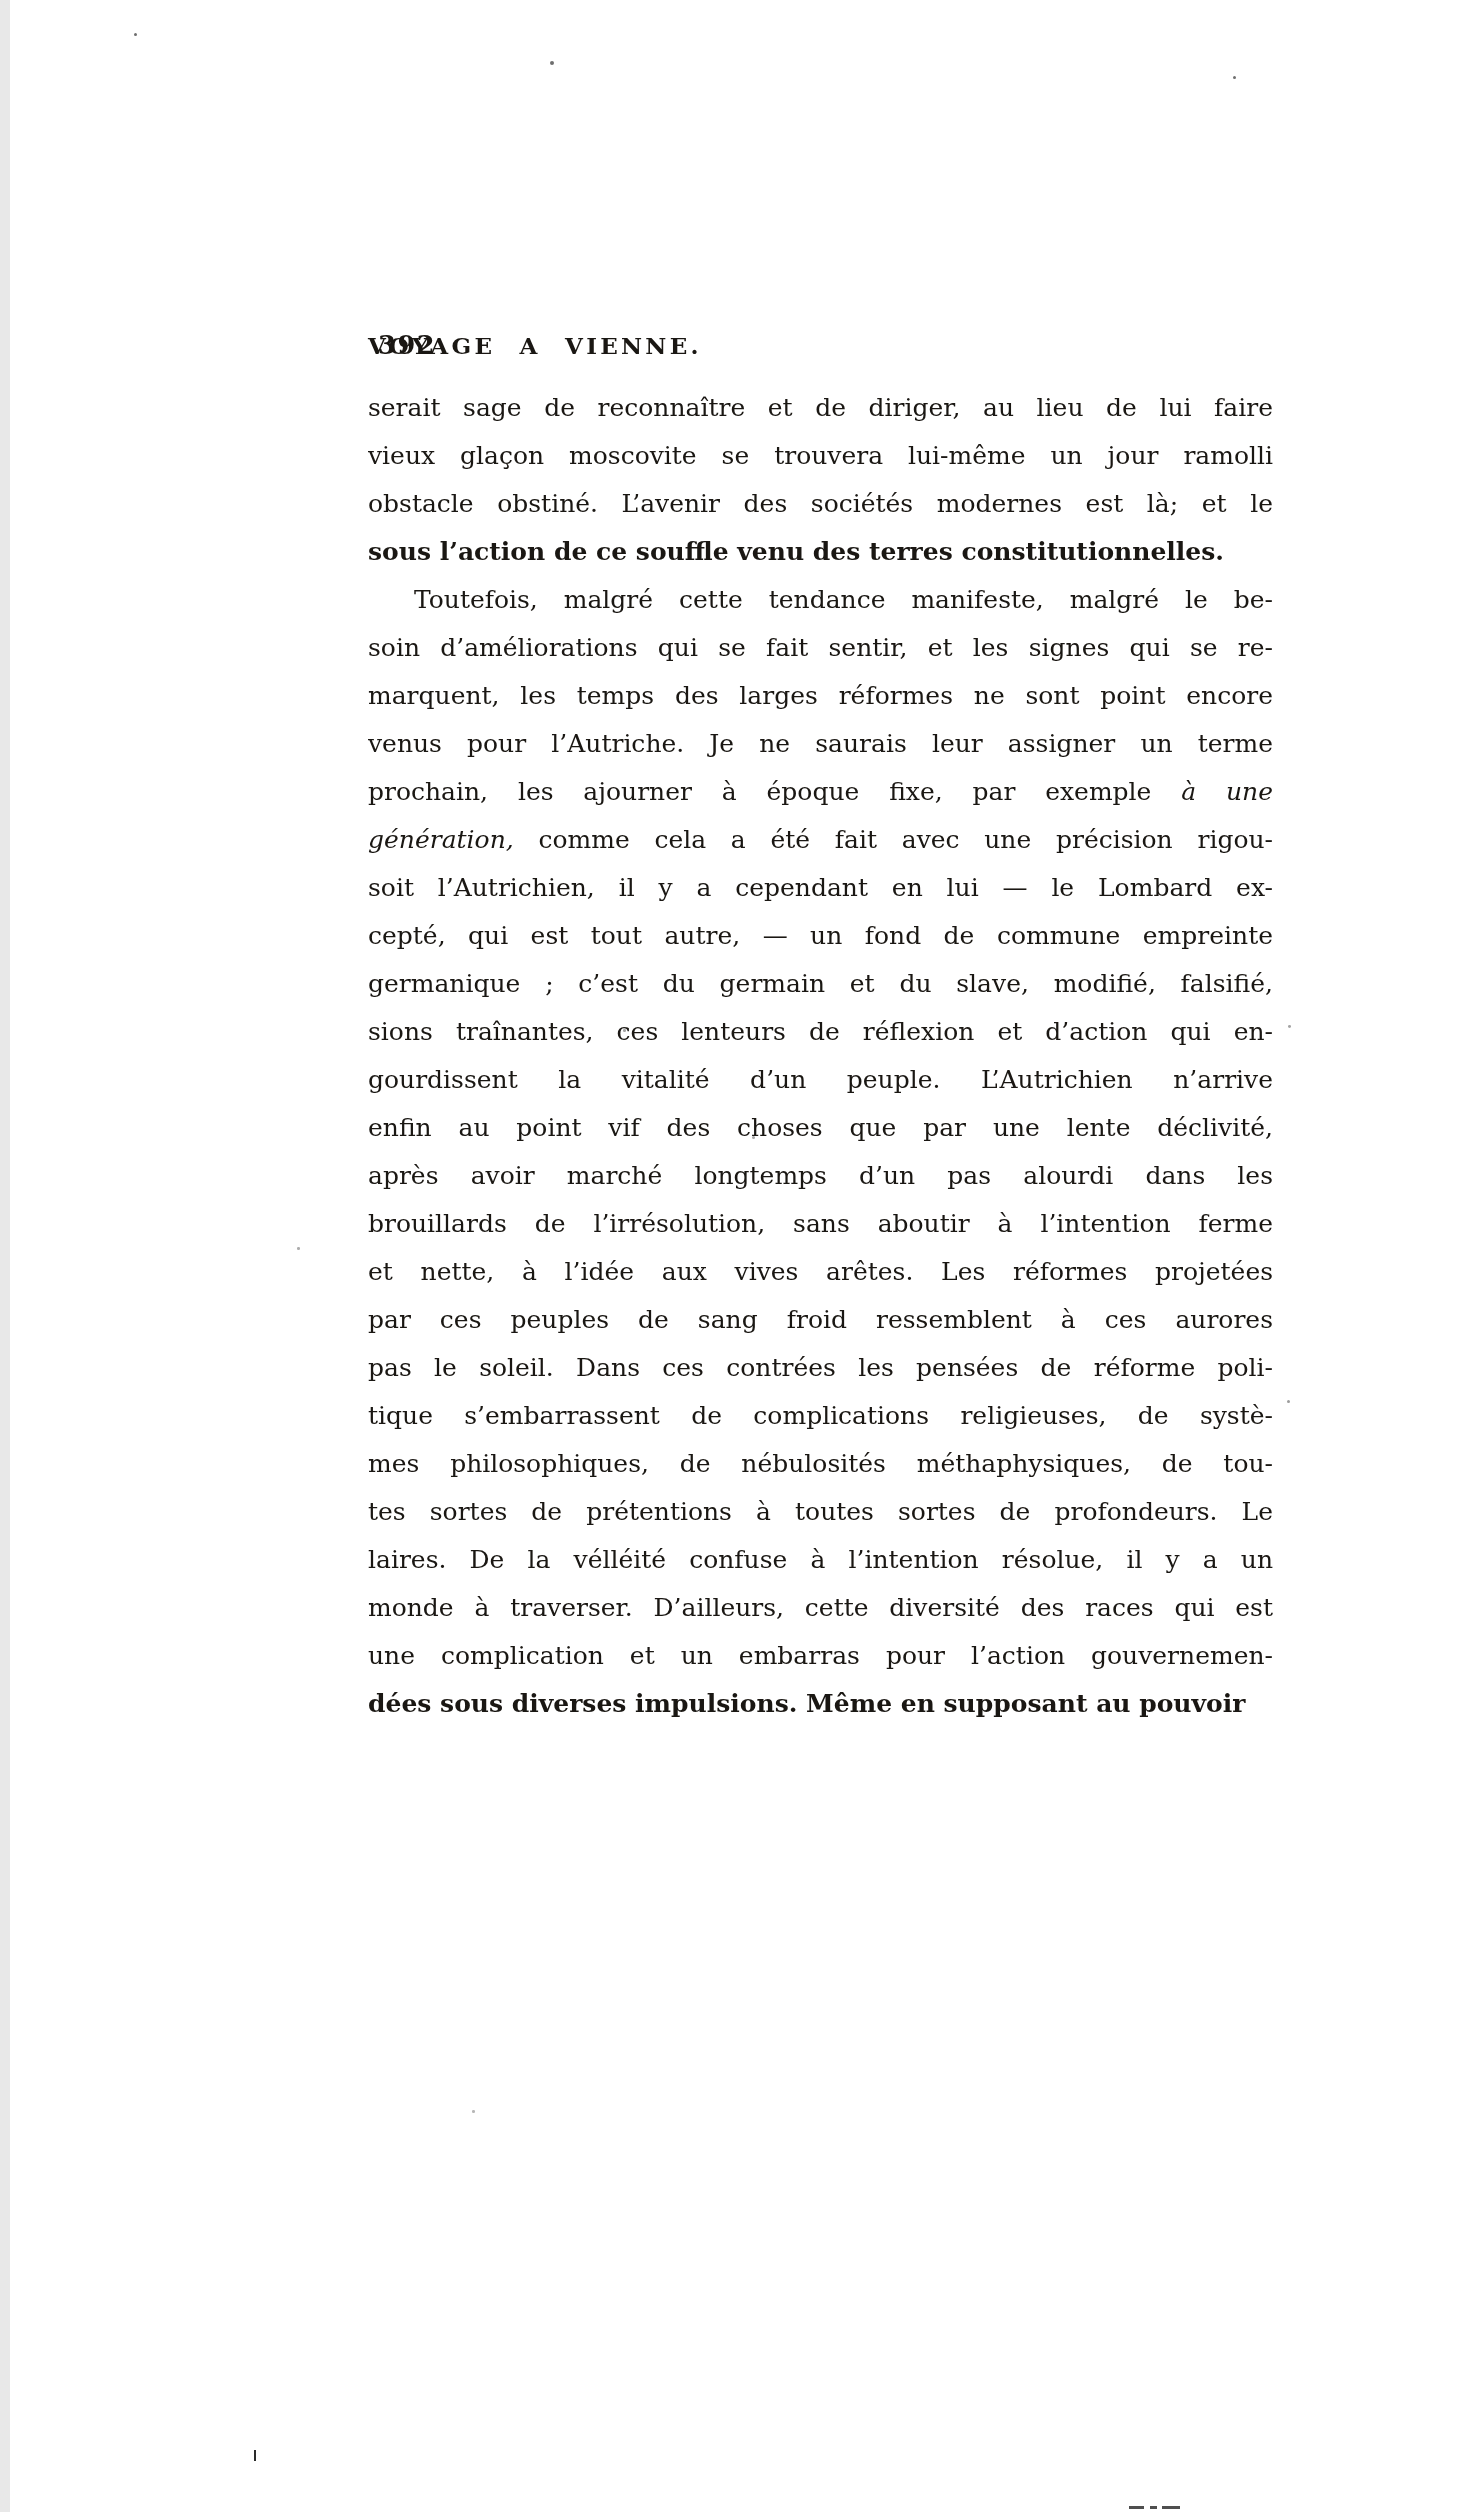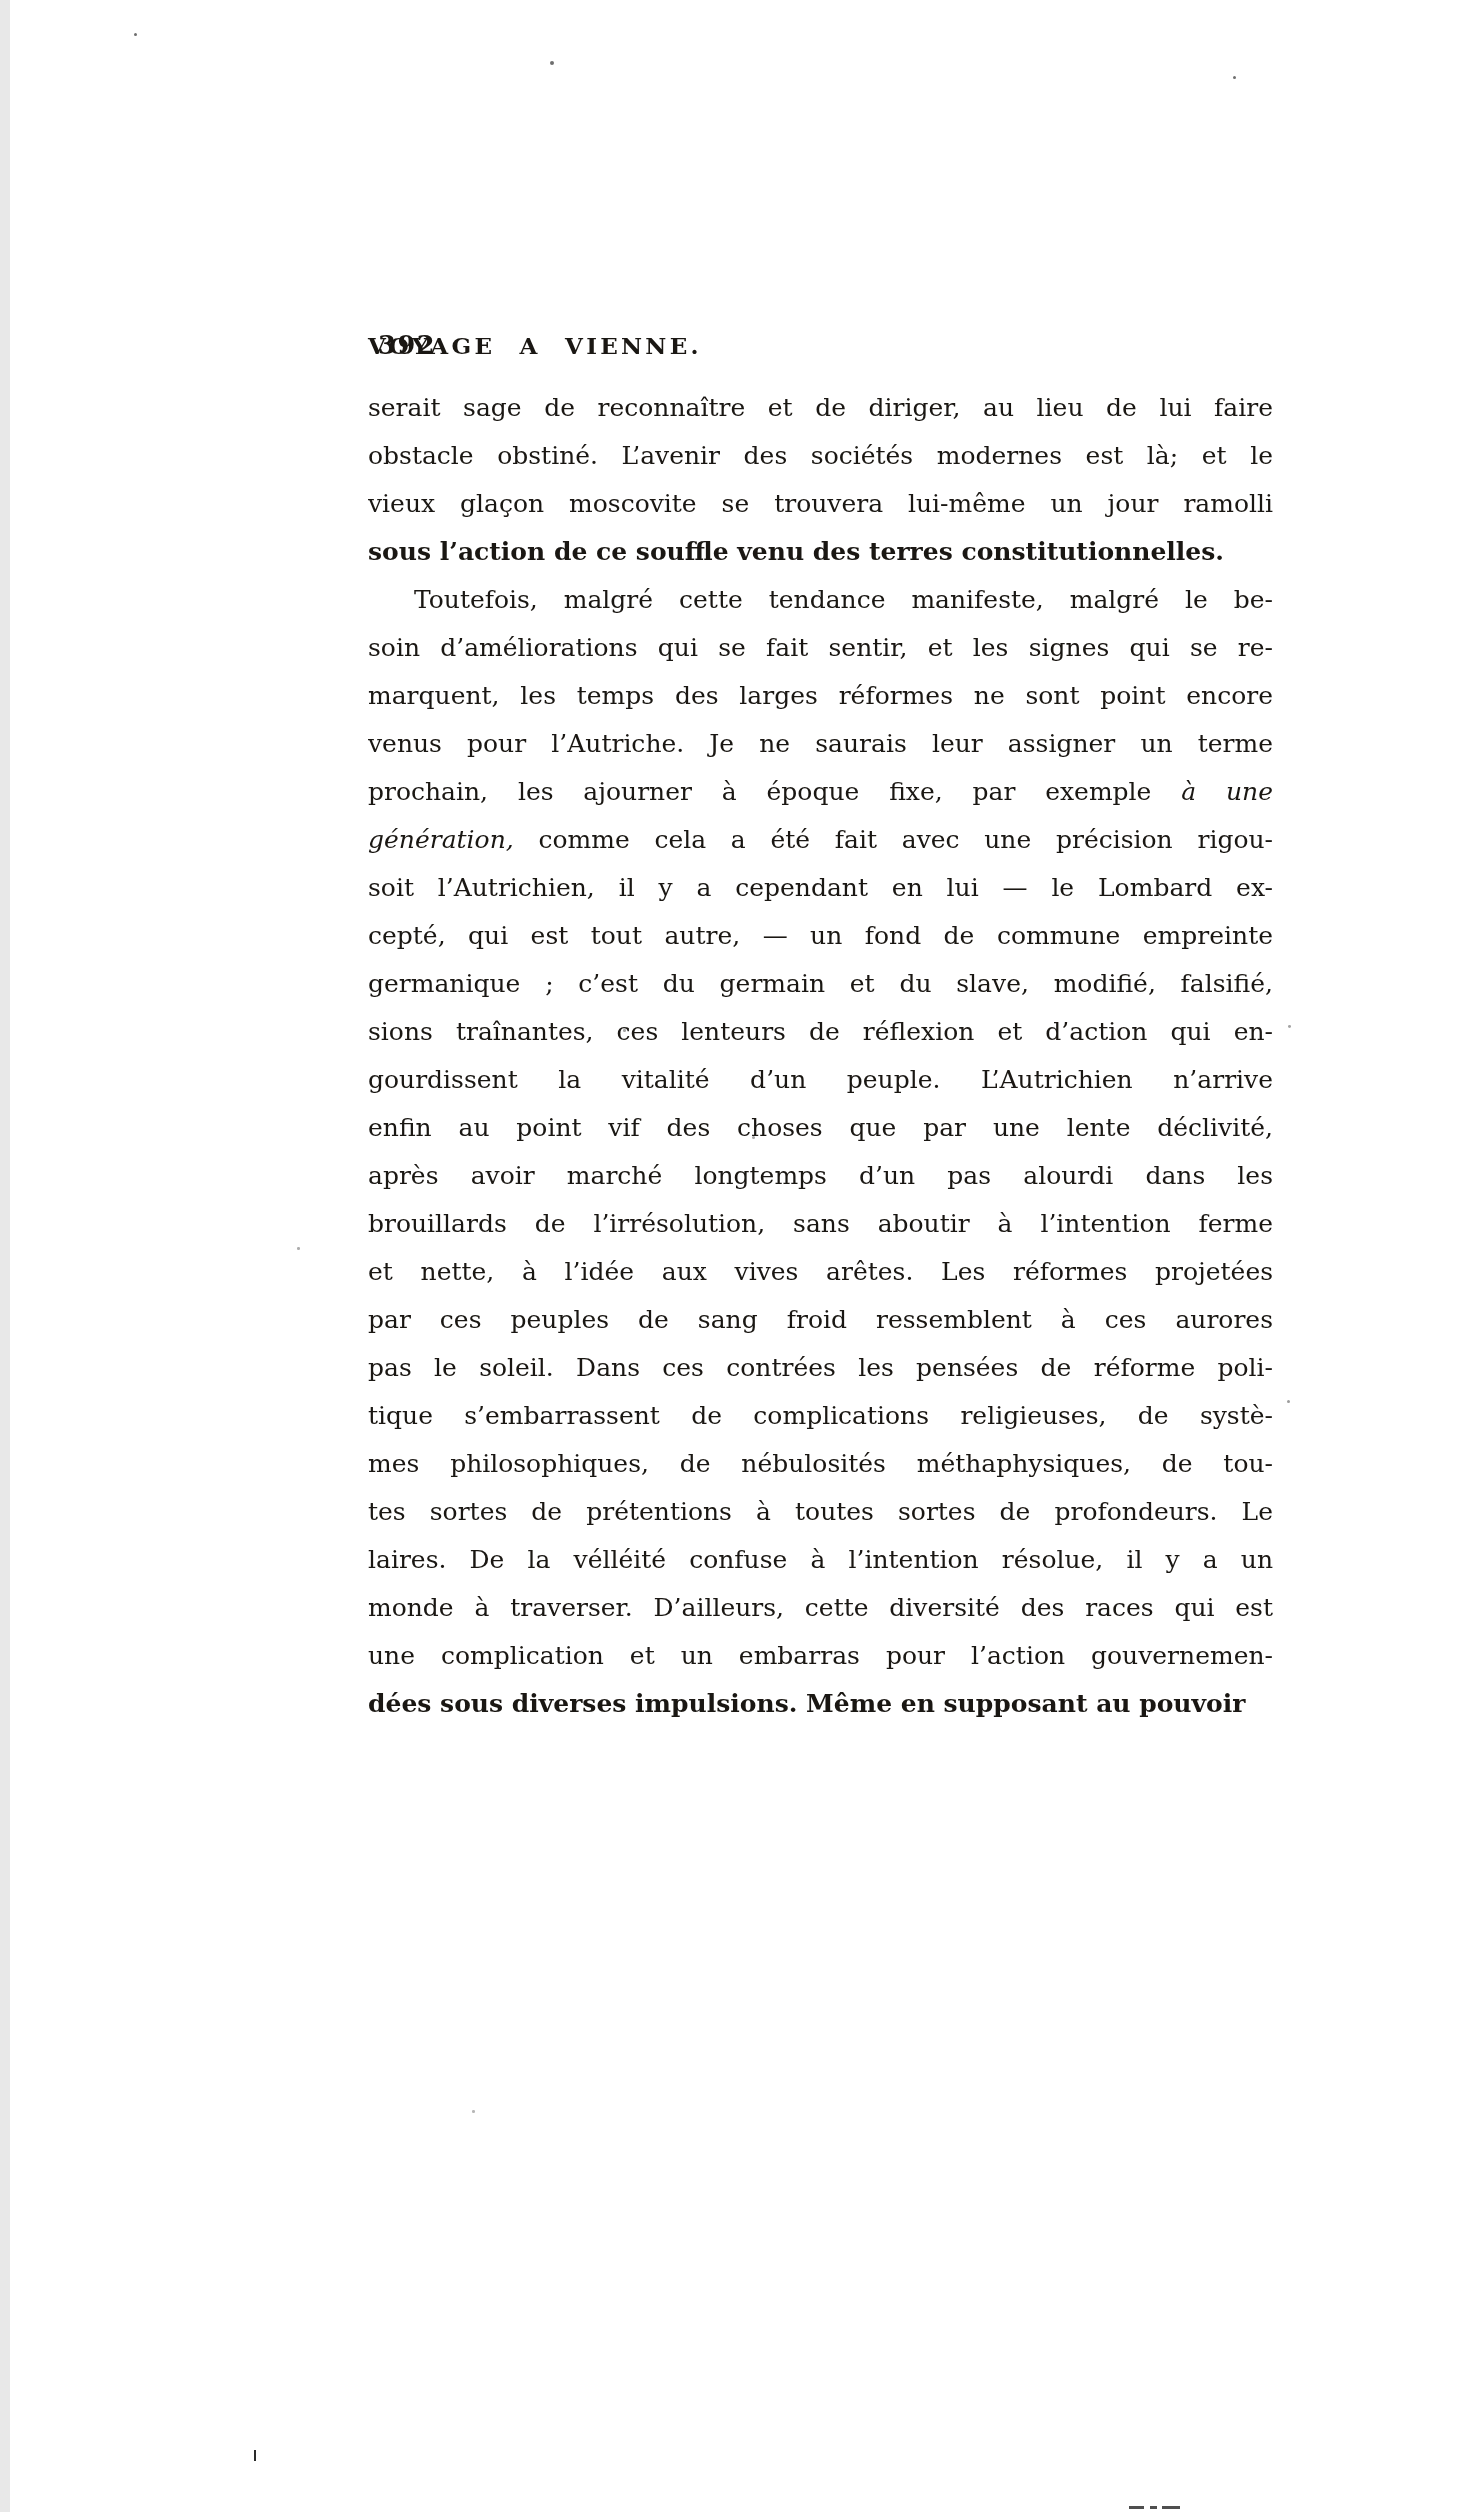--- a/index.html
+++ b/index.html
@@ -97,8 +97,8 @@
   <div class="page-body">
       <div class="paragraph">
         <div class="line"><span>serait sage de reconnaître et de diriger, au lieu de lui faire</span></div>
+        <div class="line"><span>vieux glaçon moscovite se trouvera lui-même un jour ramolli</span></div>
         <div class="line"><span>obstacle obstiné. L’avenir des sociétés modernes est là; et le</span></div>
-        <div class="line"><span>vieux glaçon moscovite se trouvera lui-même un jour ramolli</span></div>
         <div class="line line-last"><span>sous l’action de ce souffle venu des terres constitutionnelles.</span></div>
       </div>
       <div class="paragraph">

